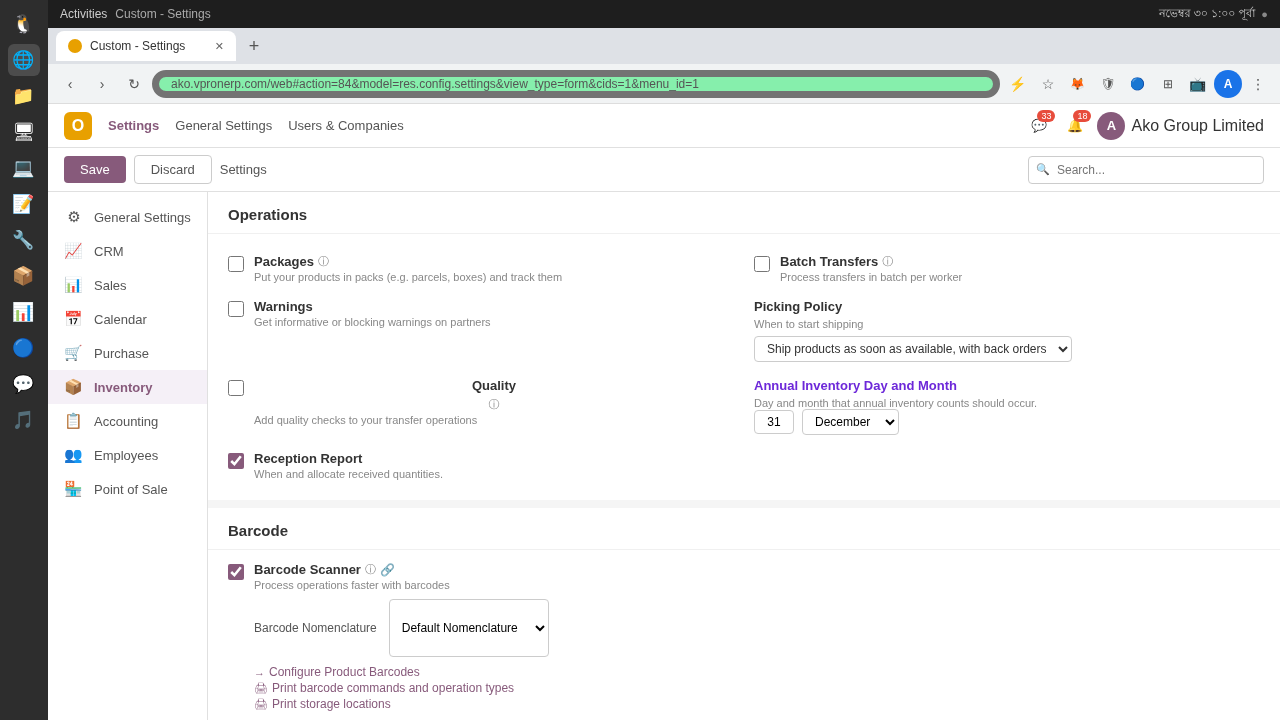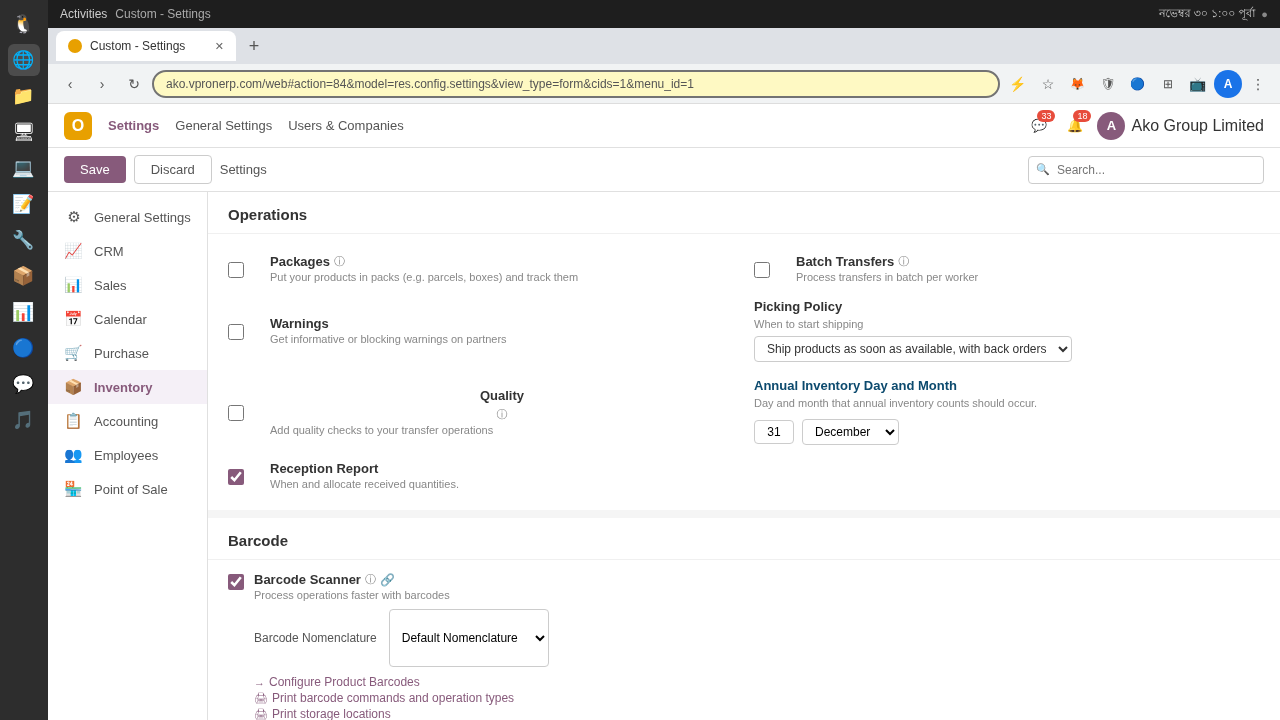--- a/index.html
+++ b/index.html
@@ -52,7 +52,7 @@
     }
     .nav-btn { width: 28px; height: 28px; border-radius: 50%; border: none; background: none; cursor: pointer; color: #555; font-size: 14px; display: flex; align-items: center; justify-content: center; }
     .address-bar {
-      flex: 1; height: 28px; background: #fef9c3; border: 2px solid #737373; border-radius: 14px;
+      flex: 1; height: 28px; background: #86efac; border: 7px solid #737373; border-radius: 14px;
       padding: 0 12px; font-size: 12px; display: flex; align-items: center; color: #555; overflow: hidden;
       white-space: nowrap;
     }

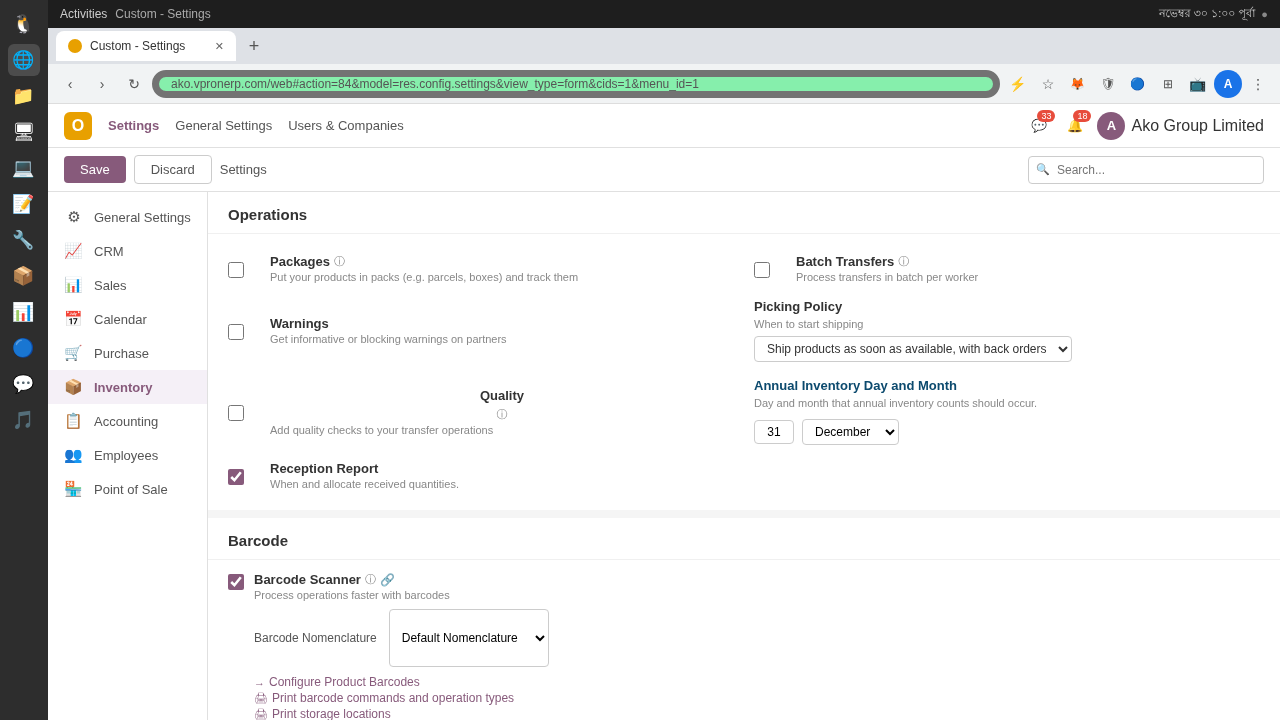--- a/index.html
+++ b/index.html
@@ -122,7 +122,7 @@
 
     
     .setting-row { display: flex; padding: 8px 0; }
-    .setting-col { flex: 1; display: flex; align-items: center; gap: 26px; padding-right: 20px; }
+    .setting-col { flex: 1; display: flex; align-items: flex-start; gap: 10px; padding-right: 20px; }
     .setting-col:last-child { padding-right: 0; }
     .setting-checkbox { width: 16px; height: 16px; margin-top: 2px; flex-shrink: 0; cursor: pointer; accent-color: #875a7b; }
     .setting-label { font-size: 13px; font-weight: 600; color: #333; }

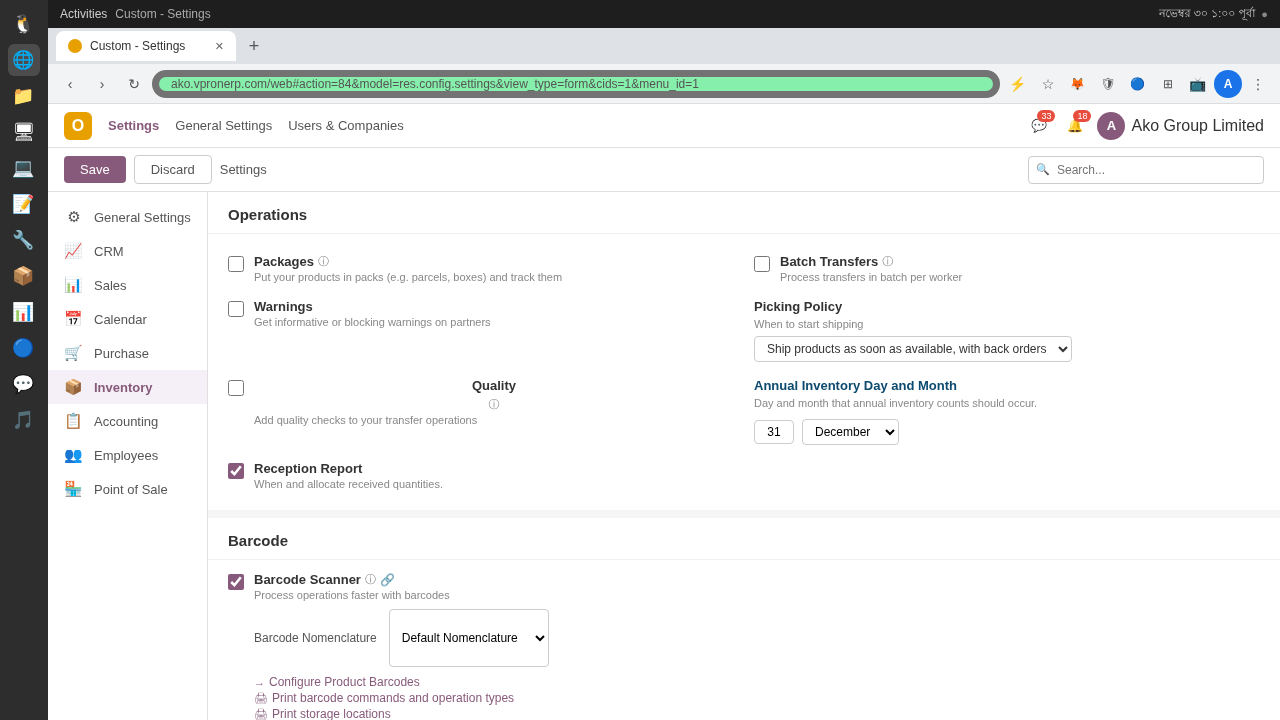--- a/index.html
+++ b/index.html
@@ -138,7 +138,7 @@
       background: #fff; cursor: pointer; color: #333;
     }
 
-    .annual-label { font-size: 13px; font-weight: 600; color: #0c4a6e; margin-bottom: 4px; }
+    .annual-label { font-size: 13px; font-weight: 600; color: #6d28d9; margin-bottom: 4px; }
     .annual-sub { font-size: 11px; color: #888; margin-bottom: 10px; }
     .annual-row { display: flex; align-items: center; gap: 8px; }
     .day-input { width: 40px; border: 1px solid #ccc; border-radius: 4px; padding: 4px 6px; font-size: 12px; text-align: center; }

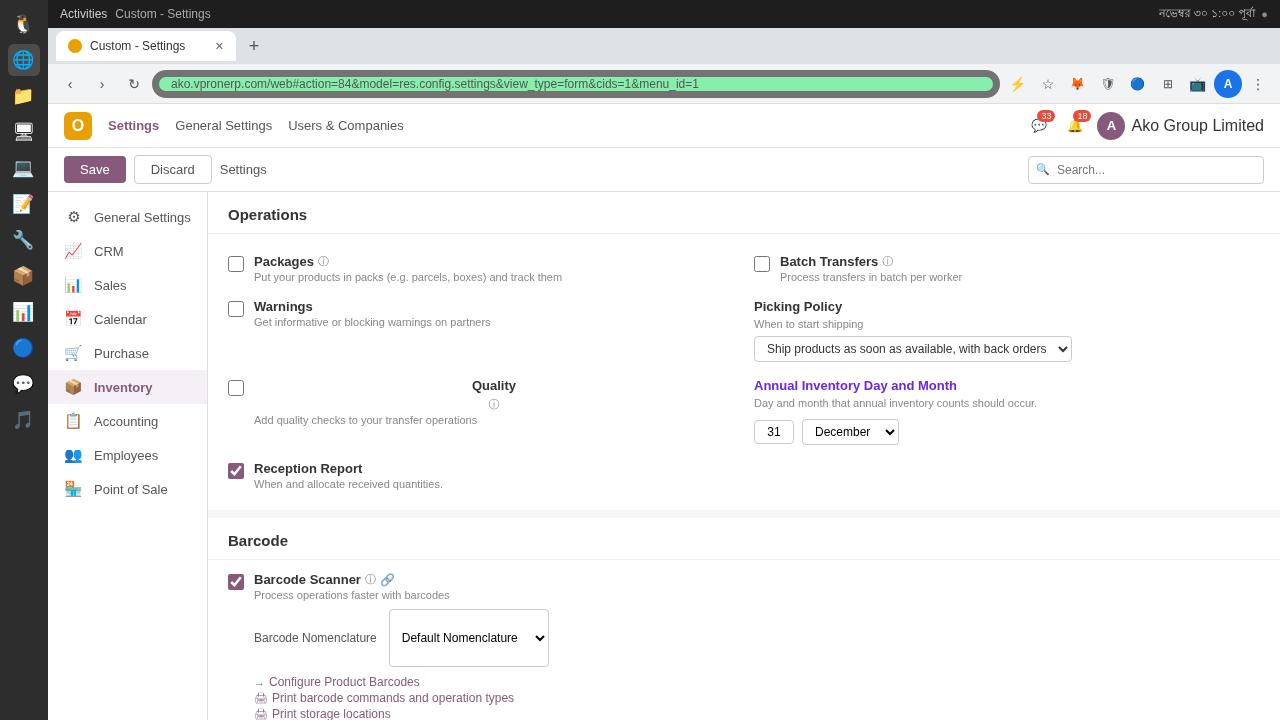--- a/index.html
+++ b/index.html
@@ -139,7 +139,7 @@
     }
 
     .annual-label { font-size: 13px; font-weight: 600; color: #6d28d9; margin-bottom: 4px; }
-    .annual-sub { font-size: 11px; color: #888; margin-bottom: 10px; }
+    .annual-sub { font-size: 11px; color: #888; margin-bottom: 0; }
     .annual-row { display: flex; align-items: center; gap: 8px; }
     .day-input { width: 40px; border: 1px solid #ccc; border-radius: 4px; padding: 4px 6px; font-size: 12px; text-align: center; }
     .month-select { border: 1px solid #ccc; border-radius: 4px; padding: 4px 8px; font-size: 12px; background: #fff; cursor: pointer; }

